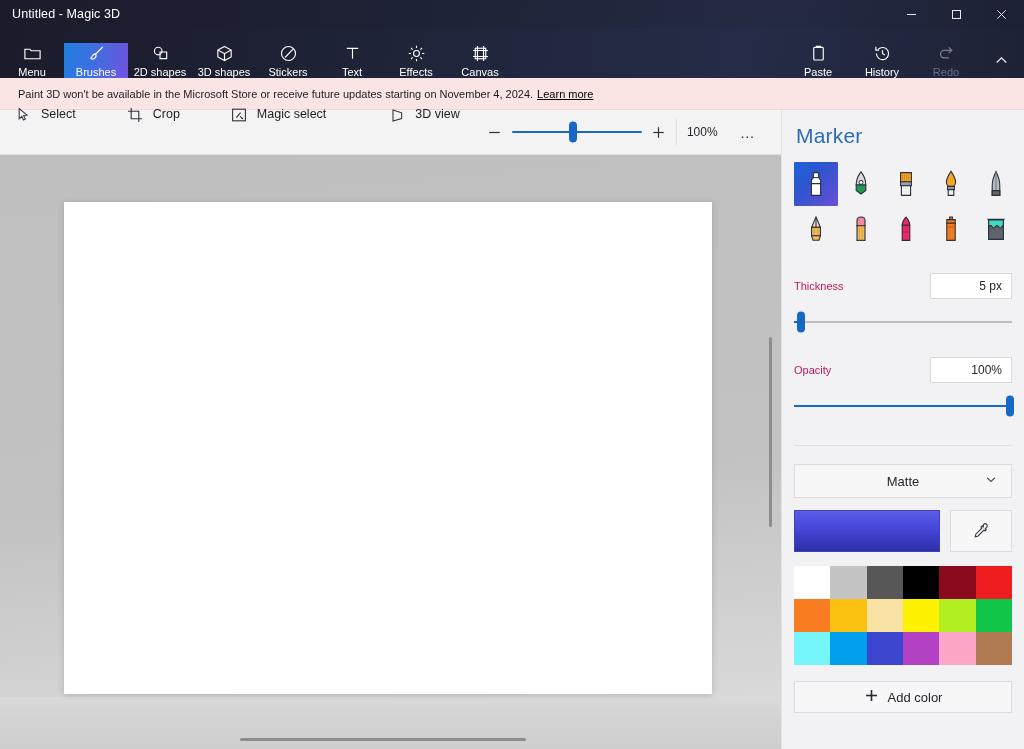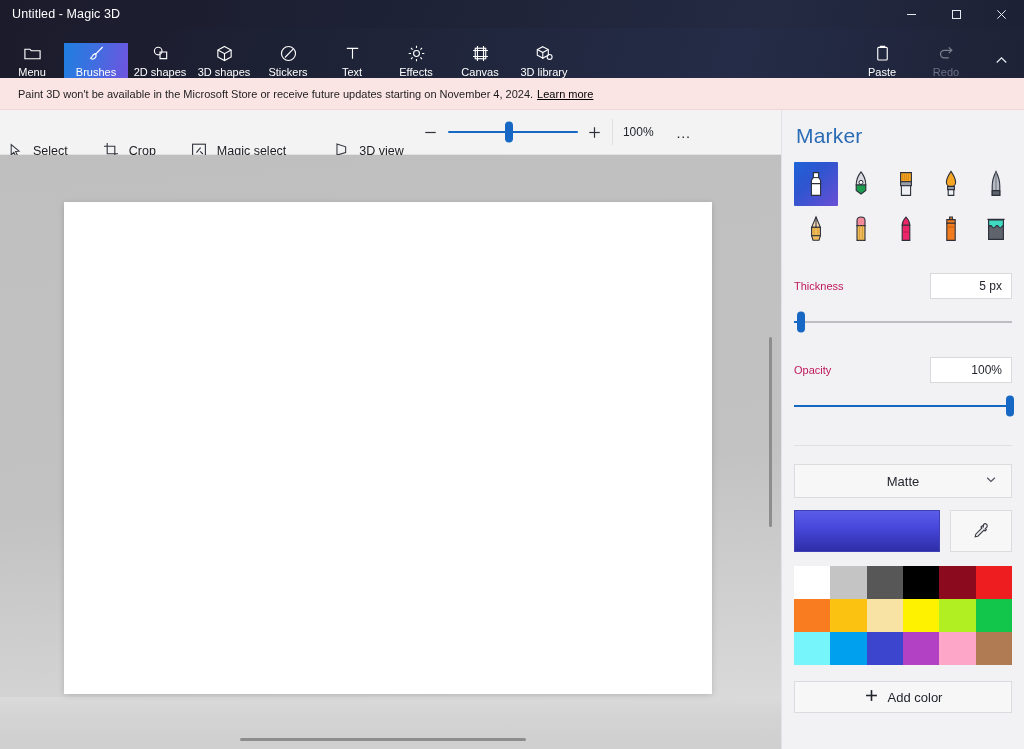--- a/index.html
+++ b/index.html
@@ -347,16 +347,6 @@
         <span>Canvas</span>
       </div>
 
-      <div class="rb-item">
-        <span class="ic">
-          <svg width="19" height="19" viewBox="0 0 20 20" fill="none" stroke="#ffffff" stroke-width="1.15">
-            <path d="M8.2 2.8 14 5.9v5.8l-5.8 3.1-5.8-3.1V5.9z"></path>
-            <path d="M2.4 5.9 8.2 9l5.8-3.1M8.2 9v6.8"></path>
-            <circle cx="15.4" cy="13.6" r="2.6"></circle>
-          </svg>
-        </span>
-        <span>3D library</span>
-      </div>
 
     </div>
 

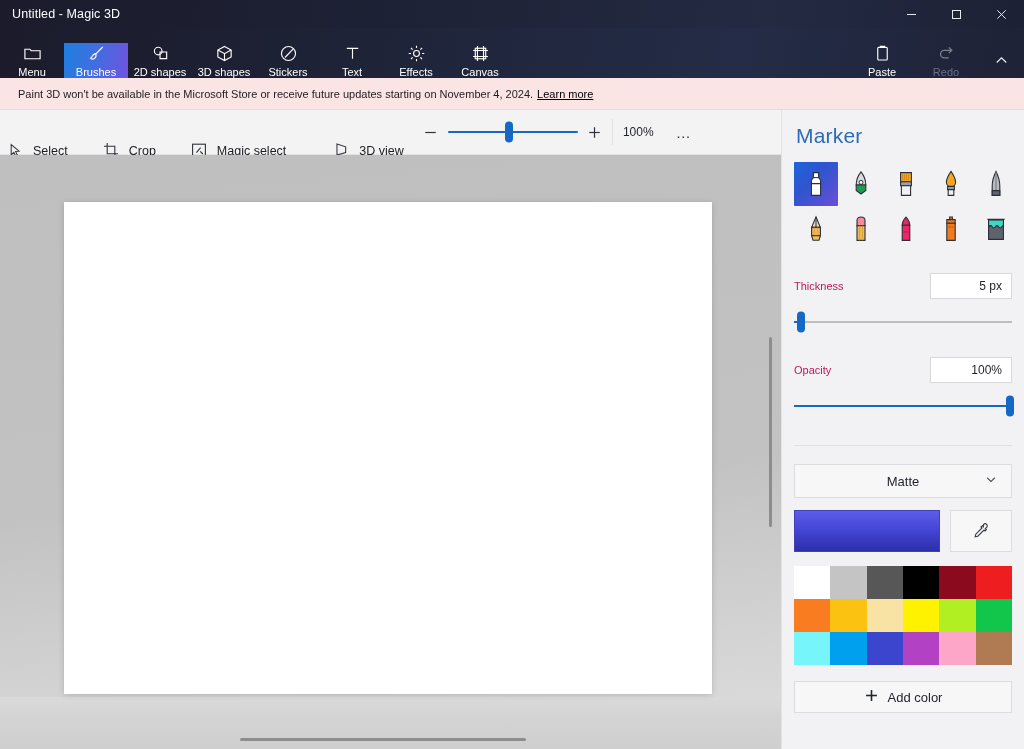--- a/index.html
+++ b/index.html
@@ -365,6 +365,16 @@
       </div>
 
 
+      <div class="rb-item">
+        <span class="ic">
+          <svg width="19" height="19" viewBox="0 0 20 20" fill="none" stroke="#ffffff" stroke-width="1.2">
+            <path d="M3.6 10a6.4 6.4 0 1 0 1.9-4.5"></path>
+            <path d="M3 3v3.4h3.4"></path>
+            <path d="M10 6.6V10l2.4 1.6"></path>
+          </svg>
+        </span>
+        <span>History</span>
+      </div>
 
       <div class="rb-item disabled">
         <span class="ic">

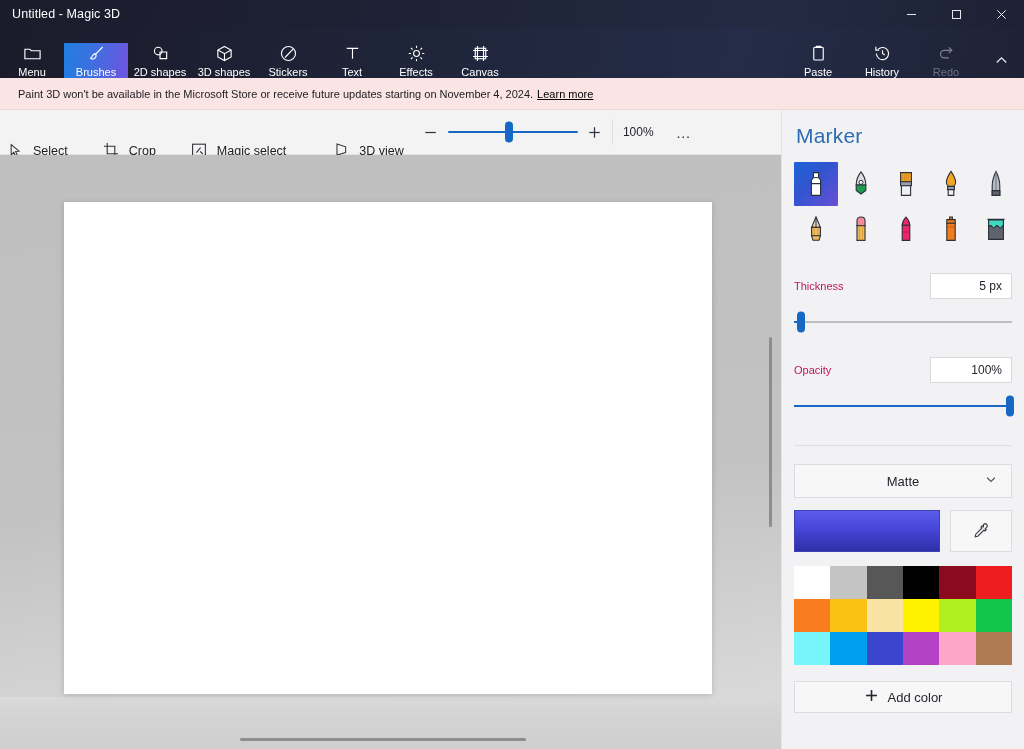--- a/index.html
+++ b/index.html
@@ -99,8 +99,8 @@
     user-select: none;
   }
   .tb-btn {
-    display: flex; align-items: flex-end; gap: 9px;
-    height: 51px; padding: 0 6px;
+    display: flex; align-items: flex-start; gap: 9px;
+    height: 51px; padding: 0 14px;
   }
   .tb-btn .ic { display:flex; align-items:center; justify-content:center; width:18px; }
   .tb-sep { width: 34px; }

